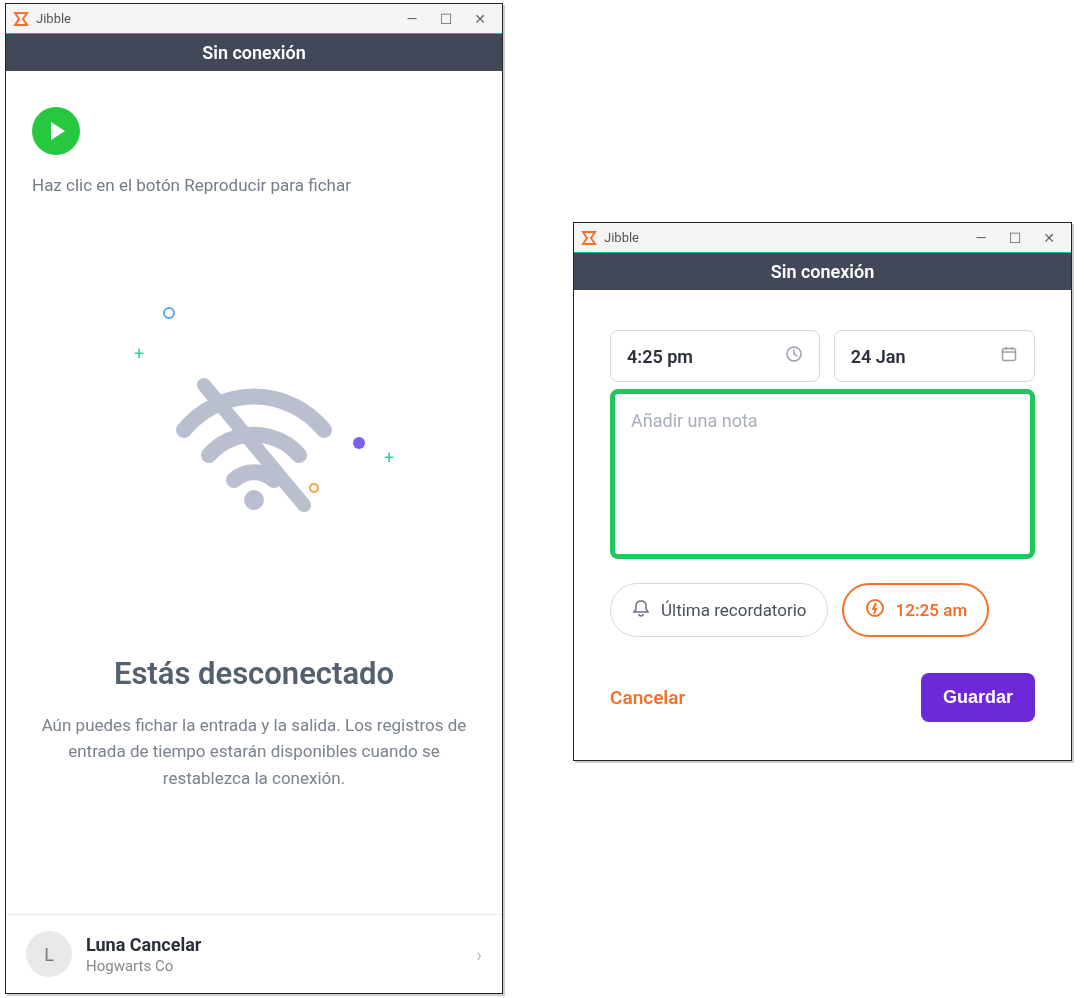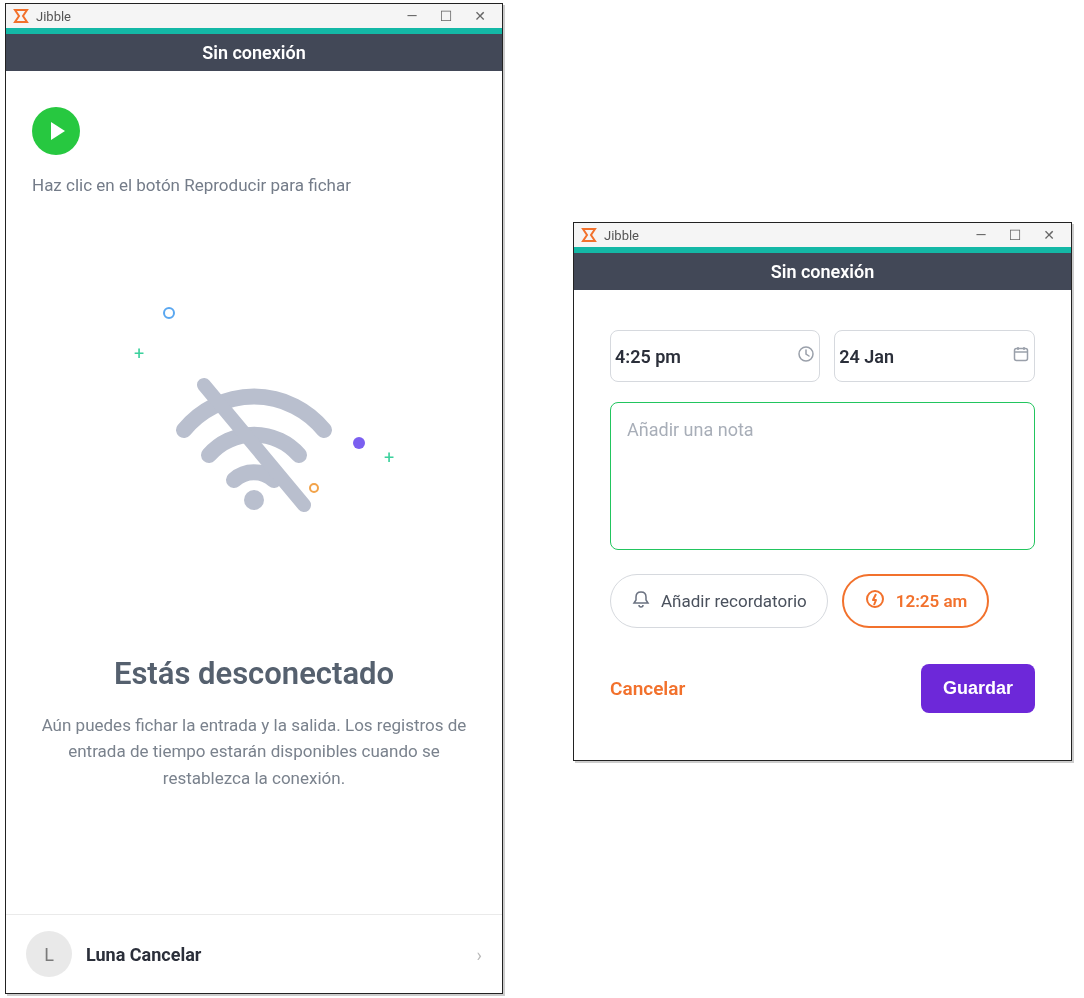--- a/index.html
+++ b/index.html
@@ -22,7 +22,7 @@
   display: flex;
   align-items: center;
   padding: 0 6px;
-  border-bottom: 6px solid #14b8a6;
+  border-bottom: 1px solid #14b8a6;
 }
 .logo-icon {
   width: 18px; height: 18px;

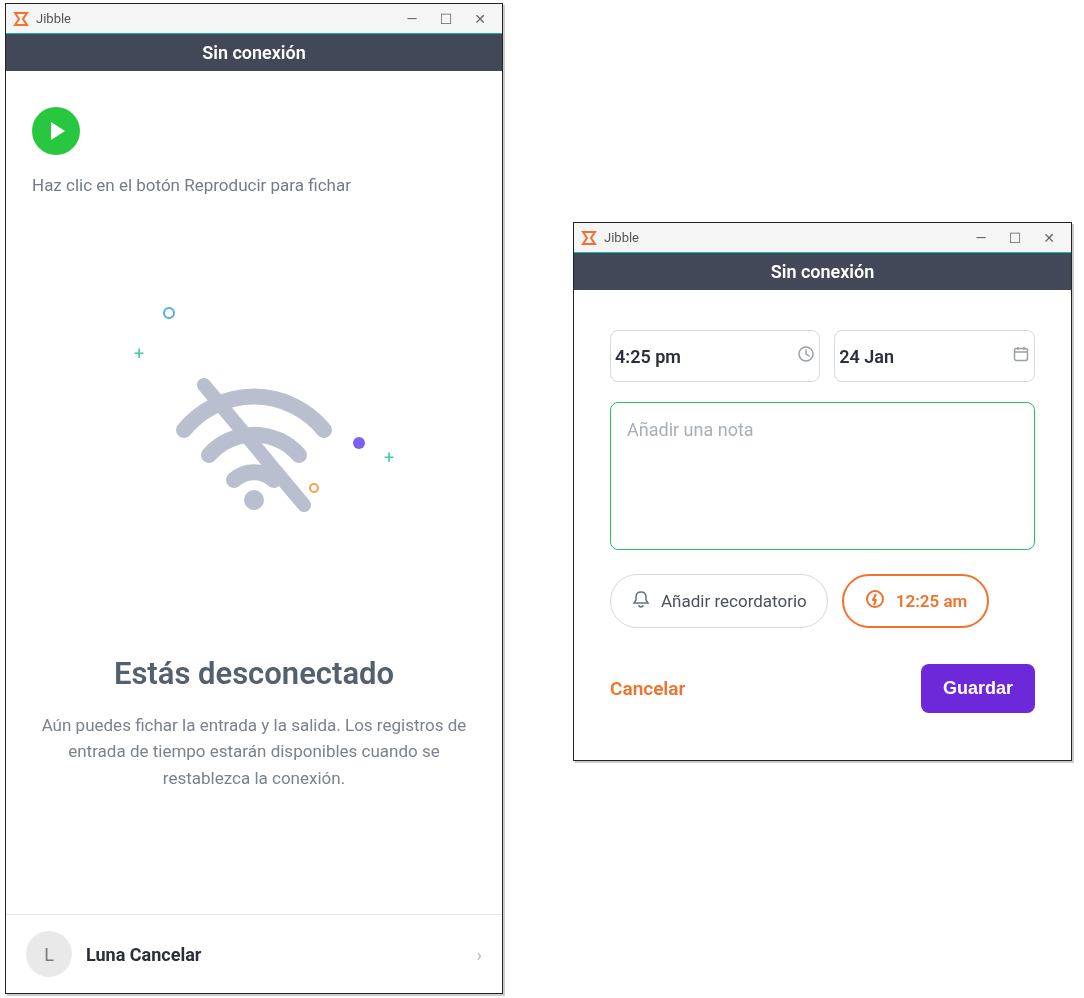--- a/index.html
+++ b/index.html
@@ -94,7 +94,7 @@
 .field-row { display: flex; gap: 14px; }
 .field {
   border: 1px solid #d6d9de; border-radius: 8px;
-  padding: 14px 4px; display: flex; align-items: center; justify-content: space-between;
+  padding: 14px 16px; display: flex; align-items: center; justify-content: space-between;
   font-size: 18px; font-weight: 600; color: #2b2f3a;
   cursor: pointer;
 }

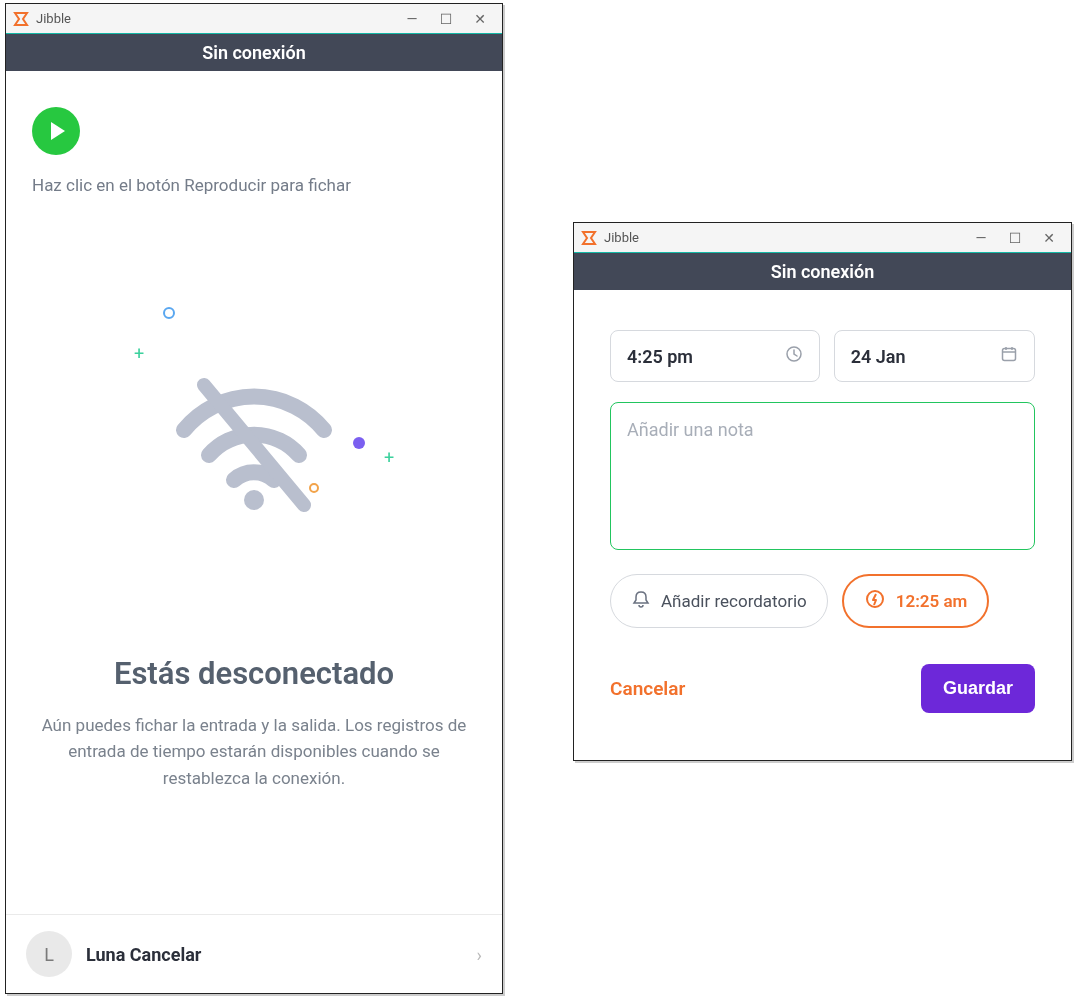--- a/index.html
+++ b/index.html
@@ -102,9 +102,9 @@
 .time-field { flex: 1.05; }
 .date-field { flex: 1; }
 .note-box {
-  margin-top: 20px;
-  border: 1px solid #22c55e; border-radius: 8px;
-  height: 148px; padding: 16px;
+  margin-top: 7px;
+  border: 5px solid #22c55e; border-radius: 8px;
+  height: 170px; padding: 16px;
 }
 .note-box textarea {
   width: 100%; height: 100%; border: none; resize: none;

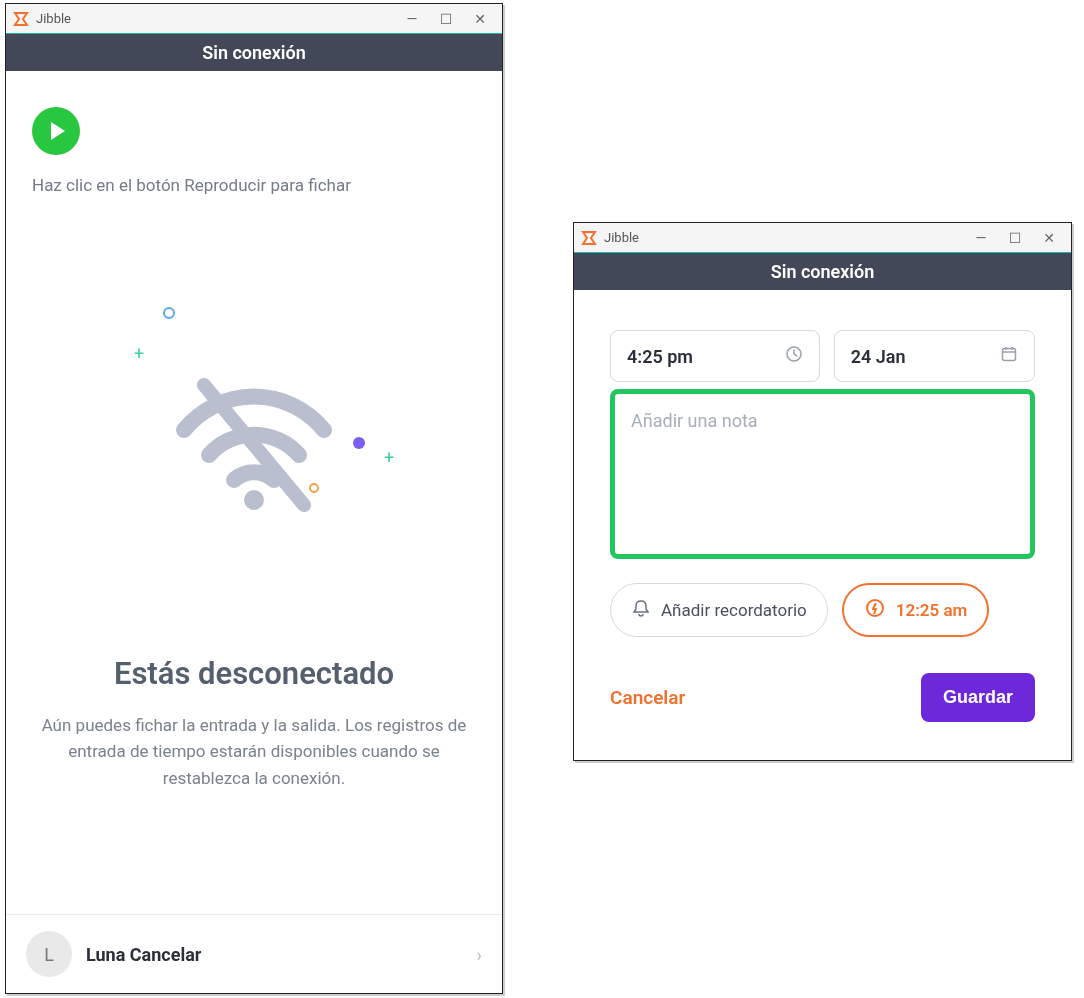--- a/index.html
+++ b/index.html
@@ -257,7 +257,7 @@
               <path d="M8 16 A2 2 0 0 0 12 16" fill="none" stroke="#6a7180" stroke-width="1.5"></path>
             </svg>
         </span>
-        <span>Añadir recordatorio</span>
+        <span>Última recordatorio</span>
       </div>
       <div class="chip chip-orange">
         <span>

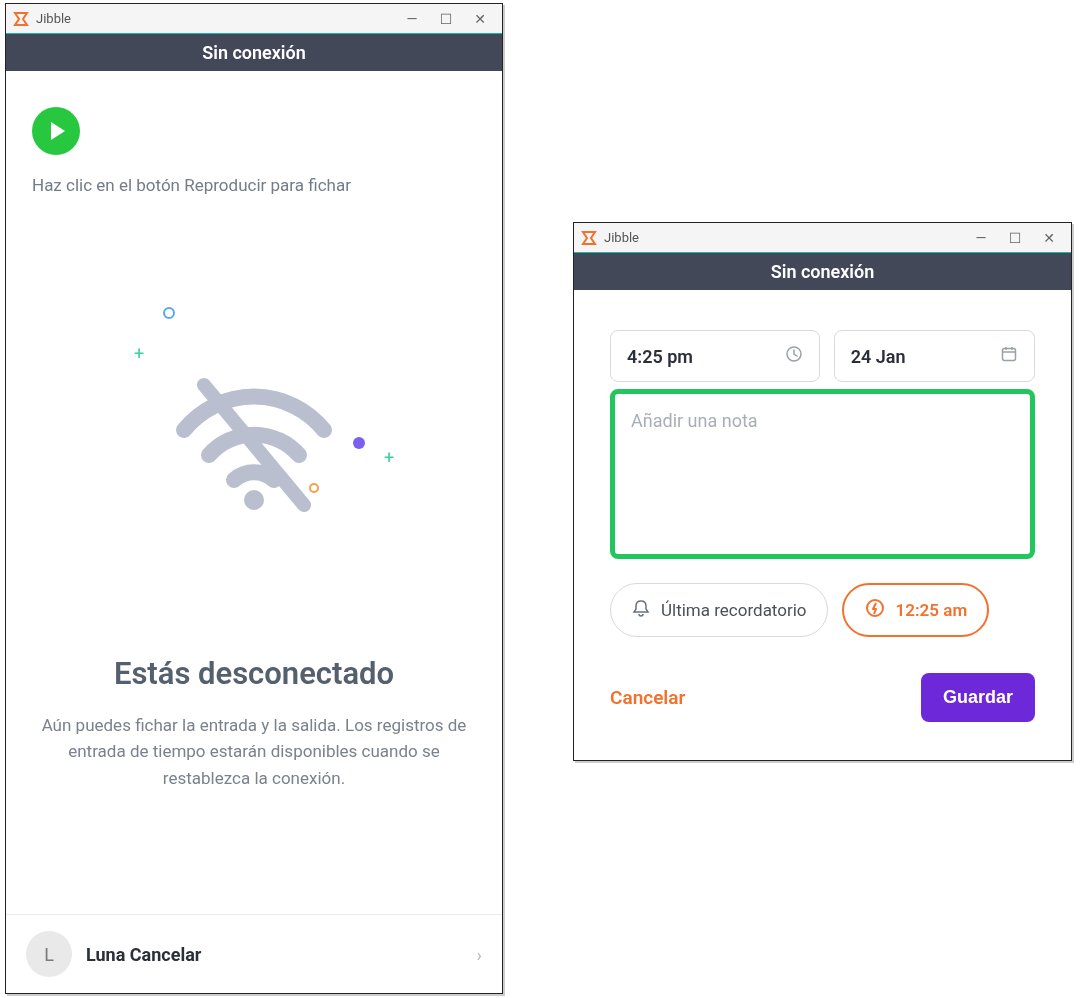--- a/index.html
+++ b/index.html
@@ -201,6 +201,7 @@
     <div class="avatar">L</div>
     <div class="profile-text">
       <div class="profile-name">Luna Cancelar</div>
+      <div class="profile-org">Hogwarts Co</div>
     </div>
     <div class="chev">›</div>
   </div>

